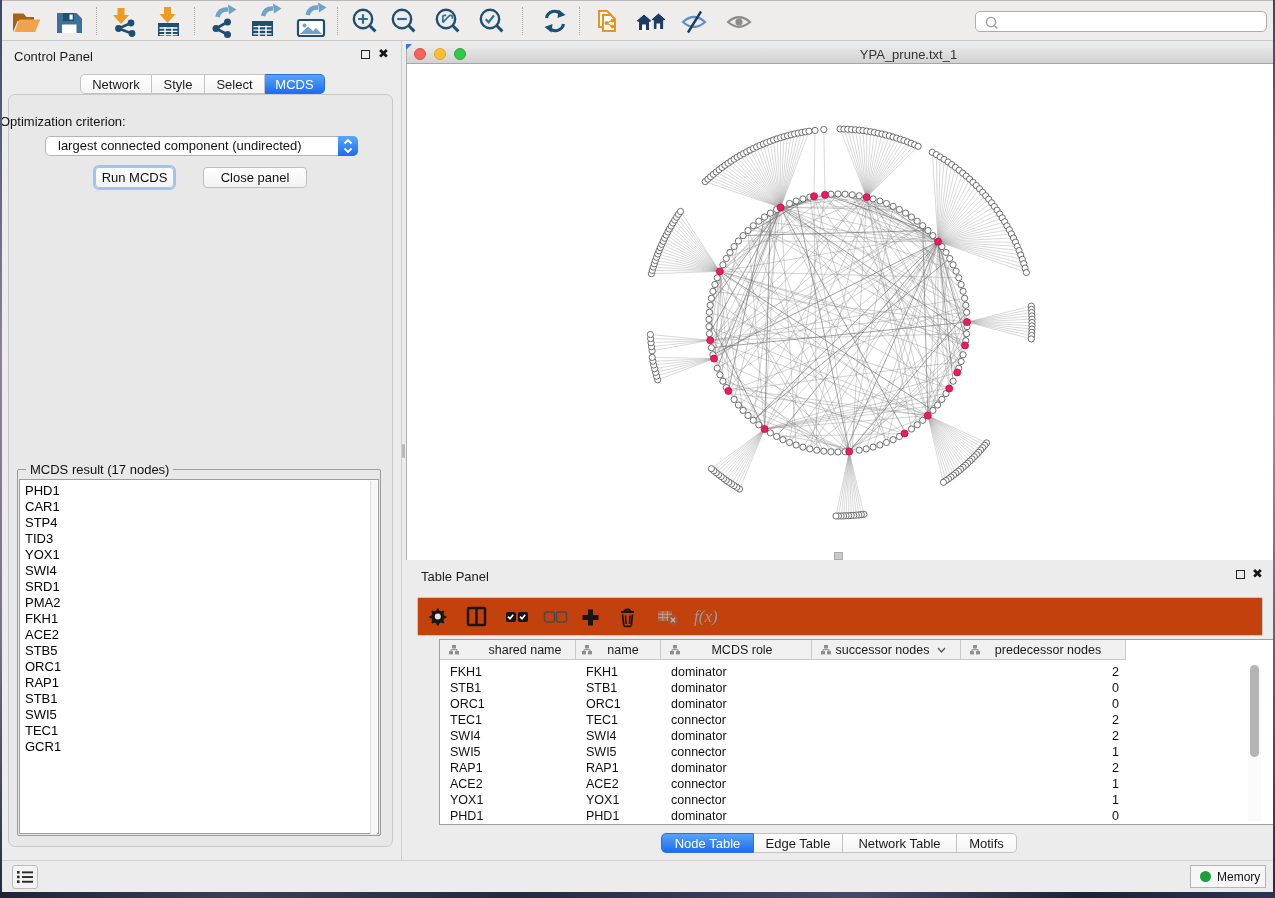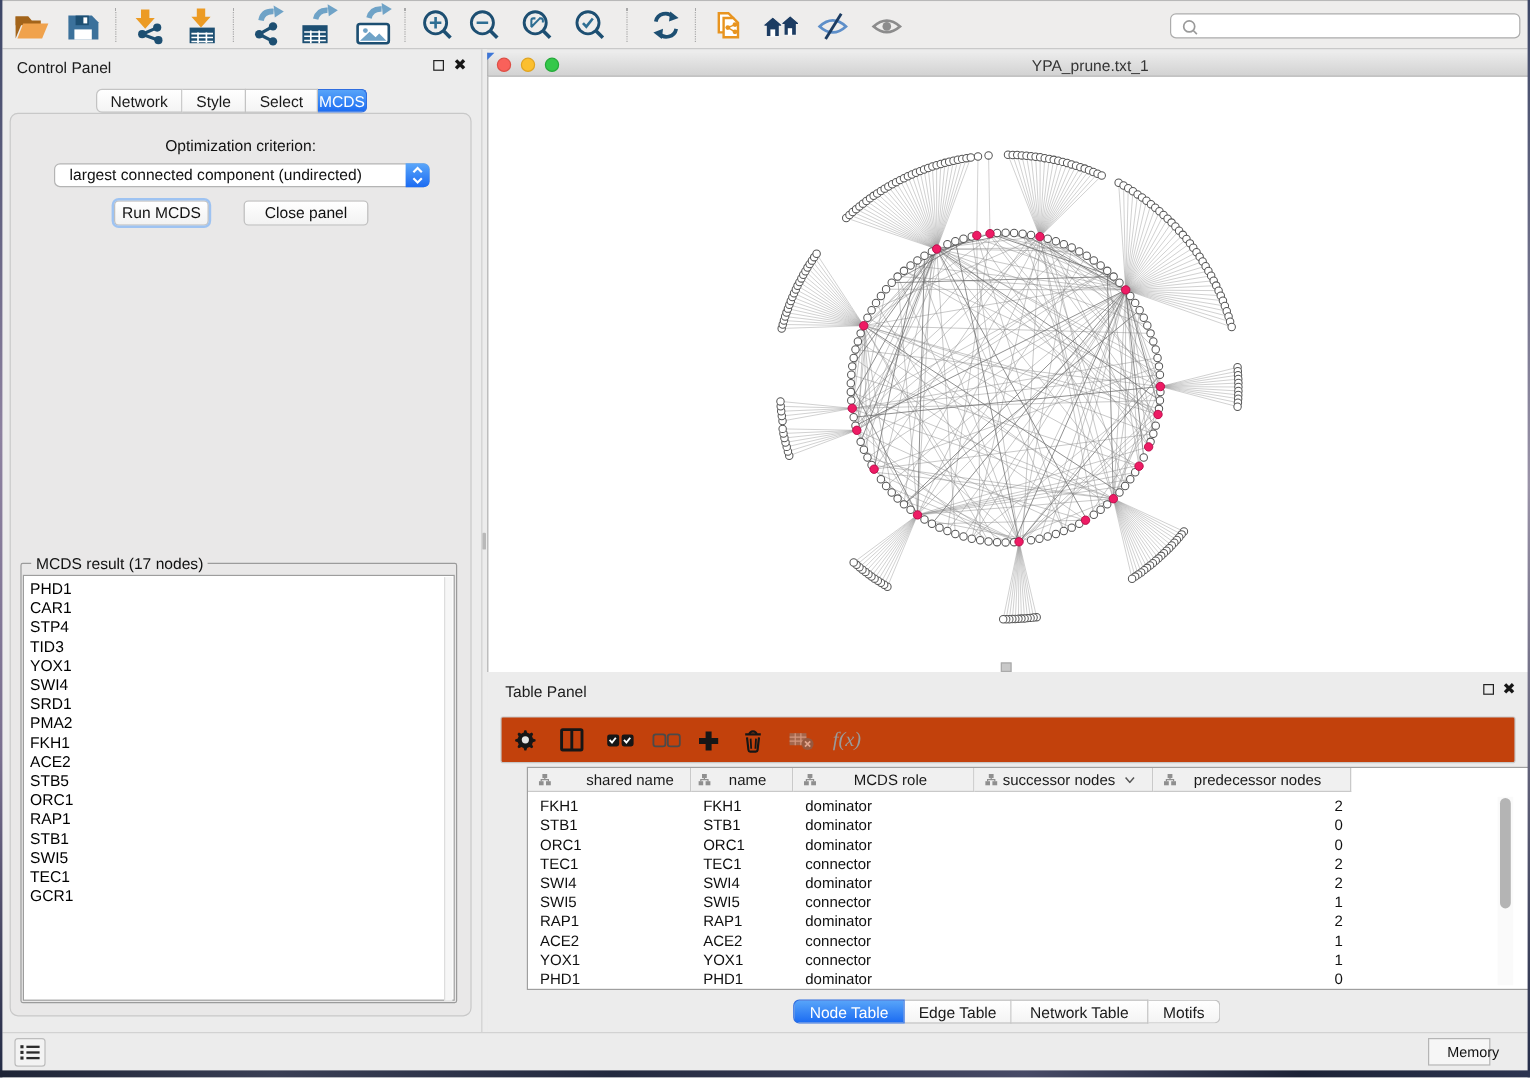--- a/index.html
+++ b/index.html
@@ -183,7 +183,7 @@
 <div class="seg" style="width:72px">Network</div>
 <div class="seg" style="width:53px">Style</div>
 <div class="seg" style="width:60px">Select</div>
-<div class="seg sel" style="width:41px">MCDS</div>
+<div class="seg sel" style="width:60px">MCDS</div>
 </div>
 <div class="abs" id="optlab">Optimization criterion:</div>
 <div class="abs" id="dropdown">largest connected component (undirected)

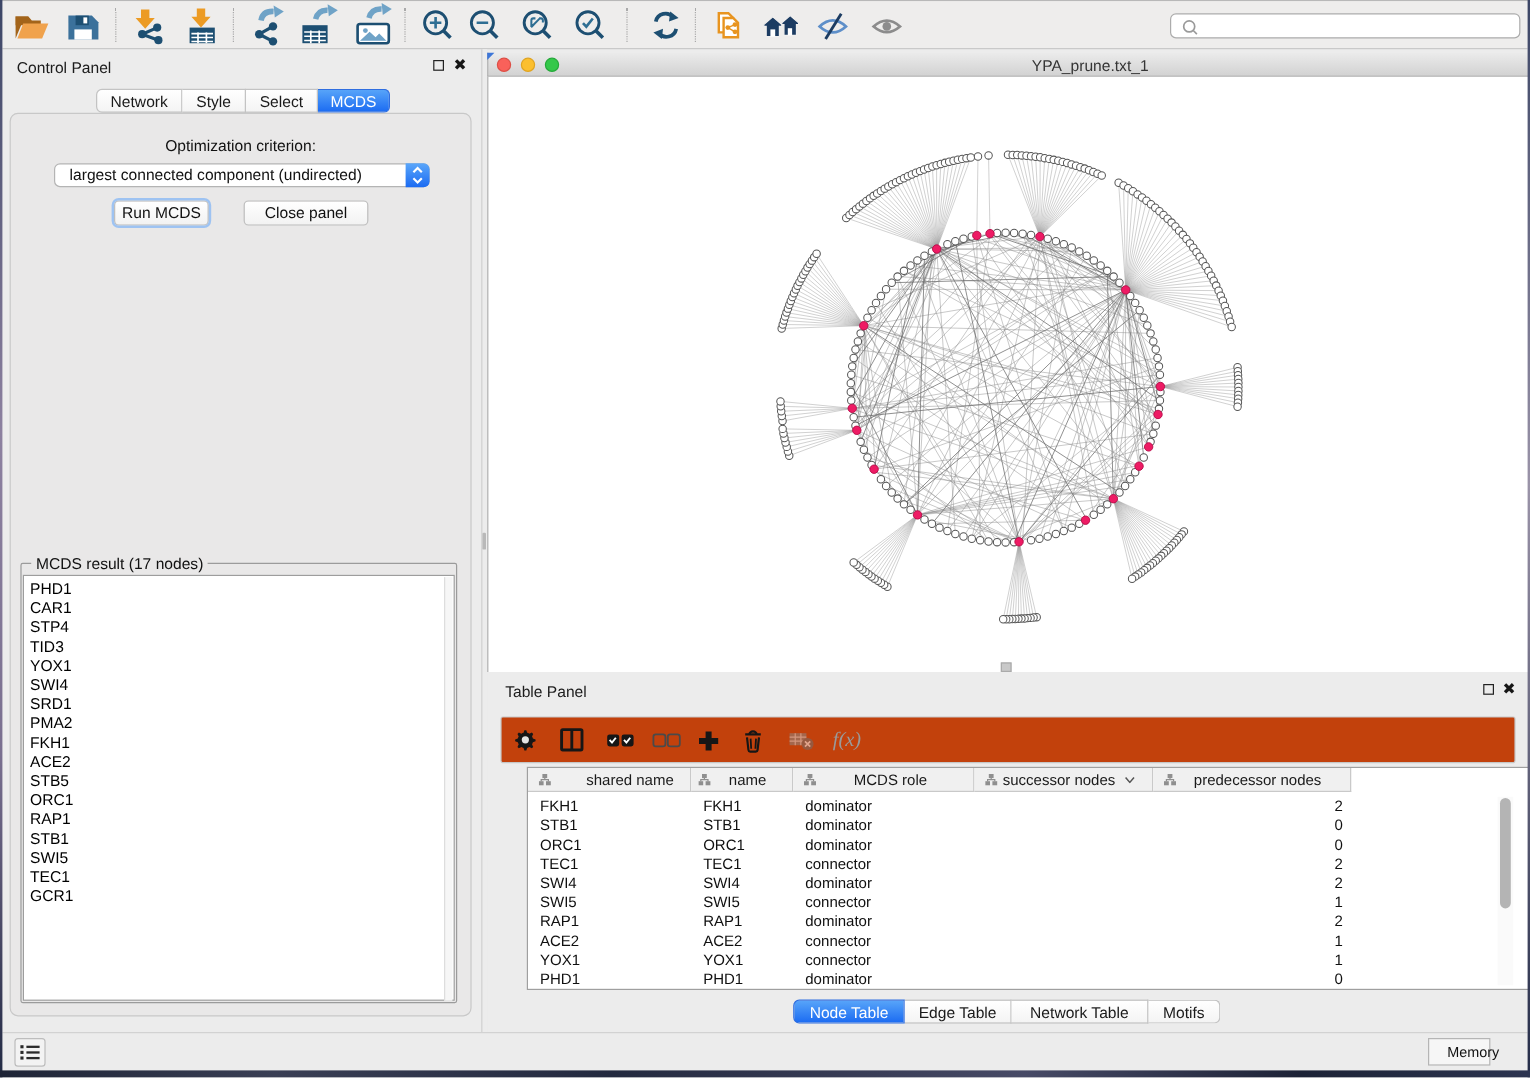--- a/index.html
+++ b/index.html
@@ -25,7 +25,7 @@
 .seg:first-child{border-left:1px solid #c3c3c3;border-radius:5px 0 0 5px}
 .seg:last-child{border-radius:0 5px 5px 0}
 .seg.sel{background:linear-gradient(#57a4f9,#1c6cf2);color:#fff;border-color:#2f6ee0}
-#optlab{left:0px;top:114px;width:401px;text-align:center;font-size:13px;color:#111}
+#optlab{left:0px;top:114px;width:401px;text-align:left;font-size:13px;color:#111}
 #dropdown{left:45px;top:136px;width:313px;height:20px;background:#fff;border:1px solid #b4b4b4;border-radius:5px;font-size:13px;color:#111;line-height:18px;padding-left:12px}
 #dd-step{right:-1px;top:-1px;width:20px;height:20px;border-radius:0 5px 5px 0;background:linear-gradient(#5ba7fa,#1b6bf2)}
 .btn{height:21px;background:linear-gradient(#ffffff,#f2f2f2);border:1px solid #bfbfbf;border-radius:4px;font-size:13px;color:#111;display:flex;align-items:center;justify-content:center}

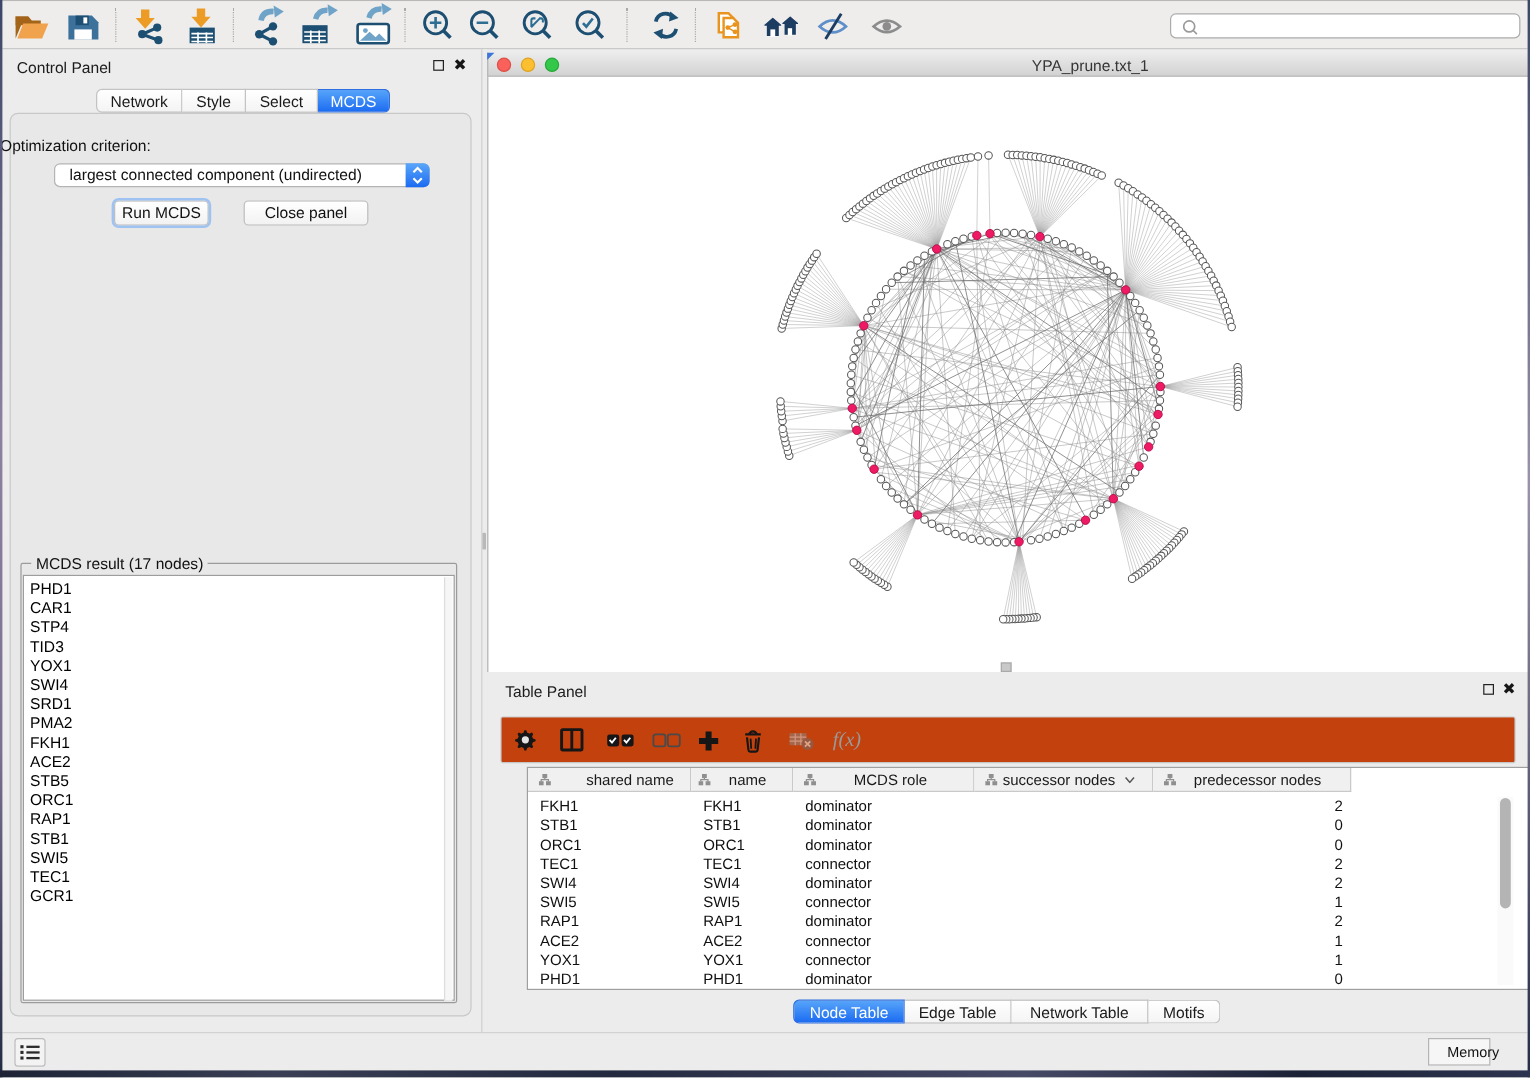--- a/index.html
+++ b/index.html
@@ -63,7 +63,7 @@
 
 #status{left:2px;top:860px;width:1271px;height:32px;background:#ececec;border-top:1px solid #d2d2d2}
 #st-btn{left:12px;top:865px;width:26px;height:24px;background:#f3f3f3;border:1px solid #bdbdbd;border-radius:3px}
-#mem{left:1190px;top:865px;width:52px;height:23px;background:#f6f6f6;border:1px solid #b5b5b5;font-size:12px;color:#111;display:flex;align-items:center}
+#mem{left:1190px;top:865px;width:76px;height:23px;background:#f6f6f6;border:1px solid #b5b5b5;font-size:12px;color:#111;display:flex;align-items:center}
 #mem .dot{width:11px;height:11px;border-radius:50%;background:#1e9e3b;margin:0 6px 0 9px}
 .wx{font-size:13px;font-weight:400;color:#161616}
 </style></head><body>

